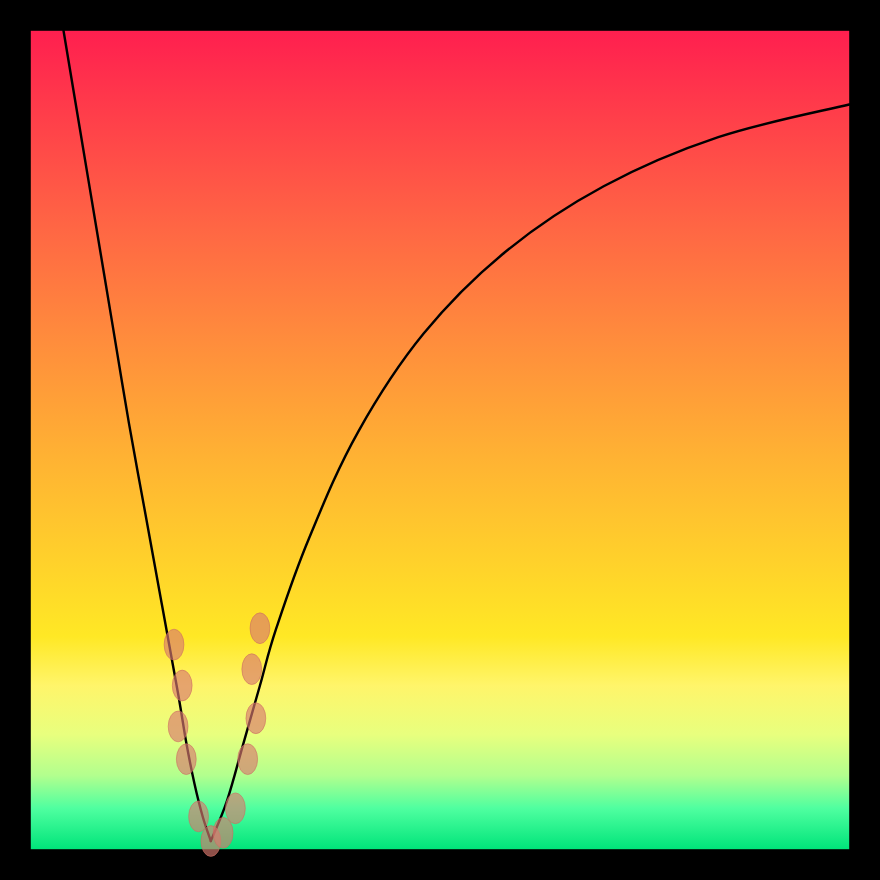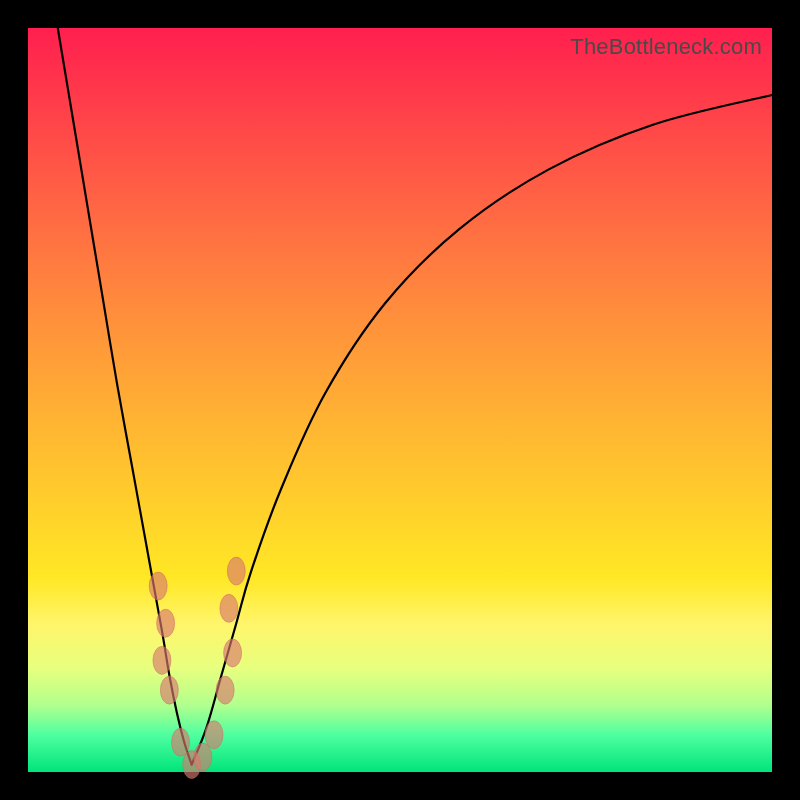--- a/index.html
+++ b/index.html
@@ -77,7 +77,6 @@
 <div class="frame">
   <div class="plot">
 
-    <div class="watermark">TheBottleneck.com</div>
 
     <svg class="curve" viewBox="0 0 744 744">
       <path id="left-branch" class="curve-path" d="M 29.76,0 C 32.4384,16.070399999999996 39.2832,57.13919999999998 44.64,89.27999999999997 C 49.9968,121.42079999999996 54.1632,146.41919999999993 59.52,178.55999999999995 C 64.8768,210.70079999999996 69.04320000000001,235.69919999999996 74.4,267.84 C 79.7568,299.9808 83.9232,326.3184 89.28,357.12 C 94.63680000000001,387.9216 98.8032,409.49760000000003 104.16000000000001,438.96000000000004 C 109.51680000000002,468.42240000000004 113.68320000000001,491.33759999999995 119.04,520.8 C 124.3968,550.2624 129.9024,579.8736 133.92,602.64 C 137.93759999999997,625.4064 138.6816,632.5487999999999 141.36,647.28 C 144.03840000000002,662.0112 146.12160000000003,672.4272 148.8,684.48 C 151.4784,696.5328000000001 153.56159999999997,704.8656 156.23999999999998,714.24 C 158.9184,723.6144 162.3408,732.5423999999999 163.68,736.56"></path>

